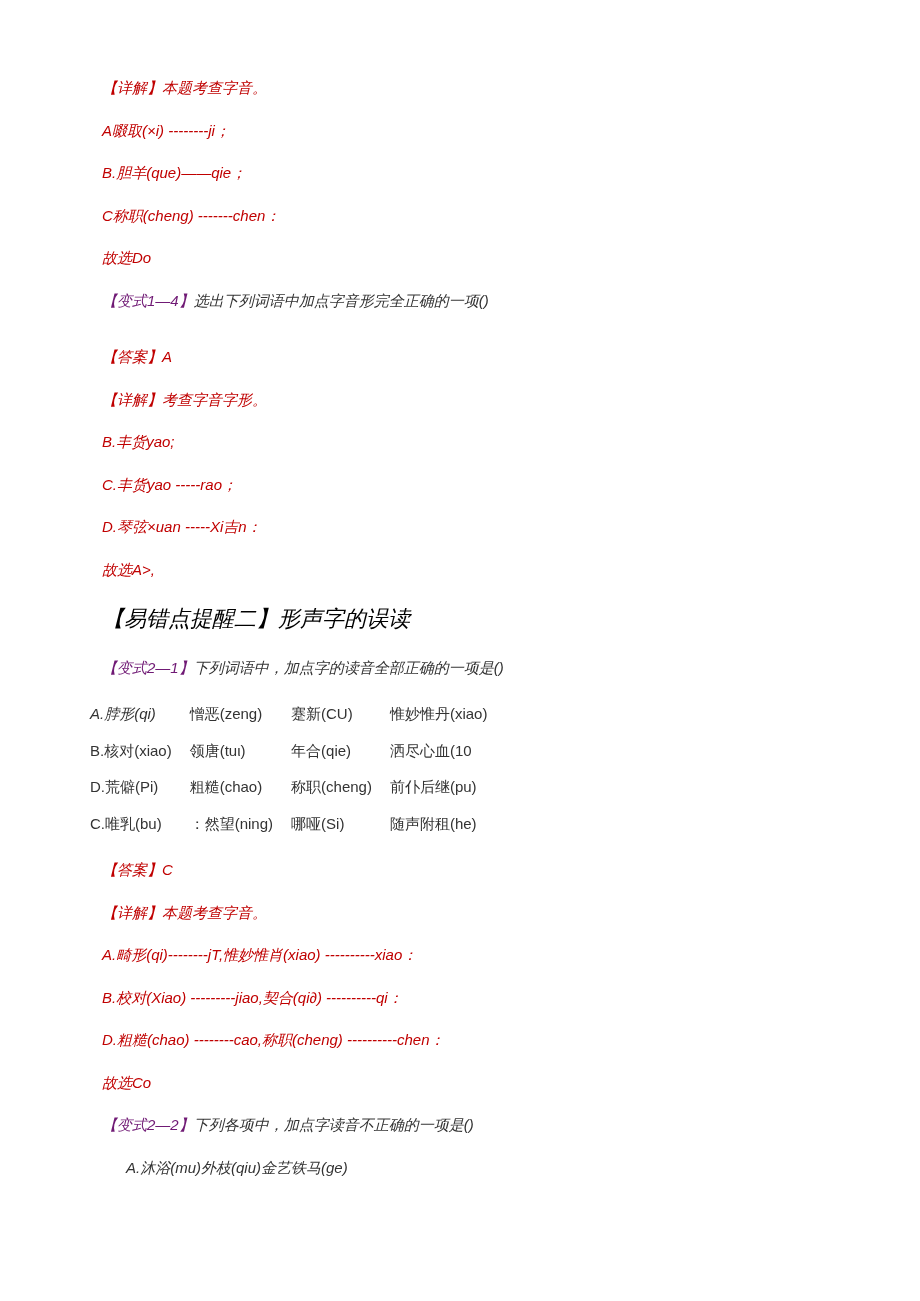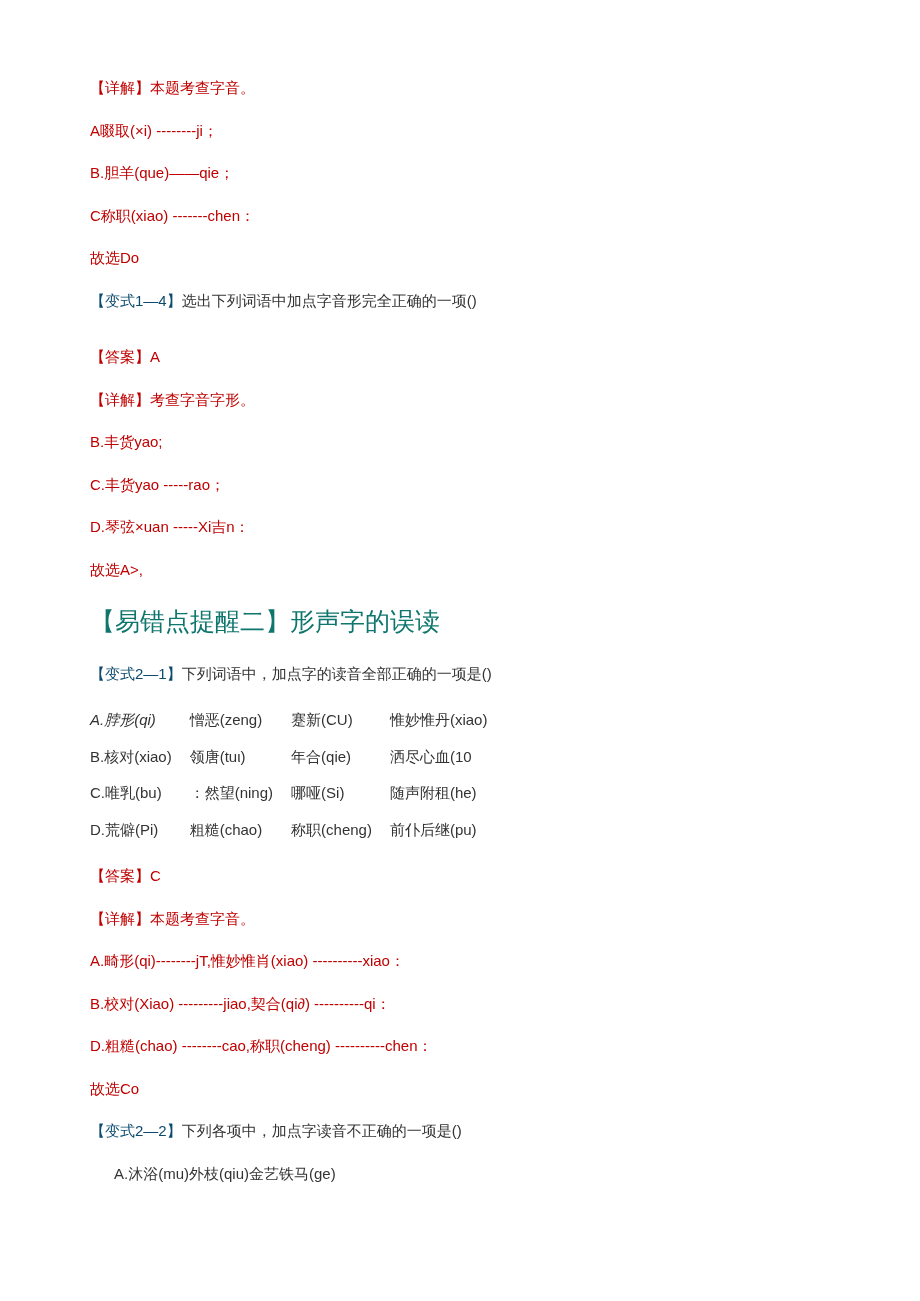--- a/index.html
+++ b/index.html
@@ -16,7 +16,7 @@
   .red { color: #c00000; }
   .blue { color: #0f766e; font-size: 25px; font-weight: 500; }
   .green { color: #0c4a6e; text-align: center; }
-  .para { margin: 14px 0; }
+  .para { margin: 14px 12px; font-style: italic; }
   table.grid {
     border-collapse: collapse;
     margin: 10px 0;

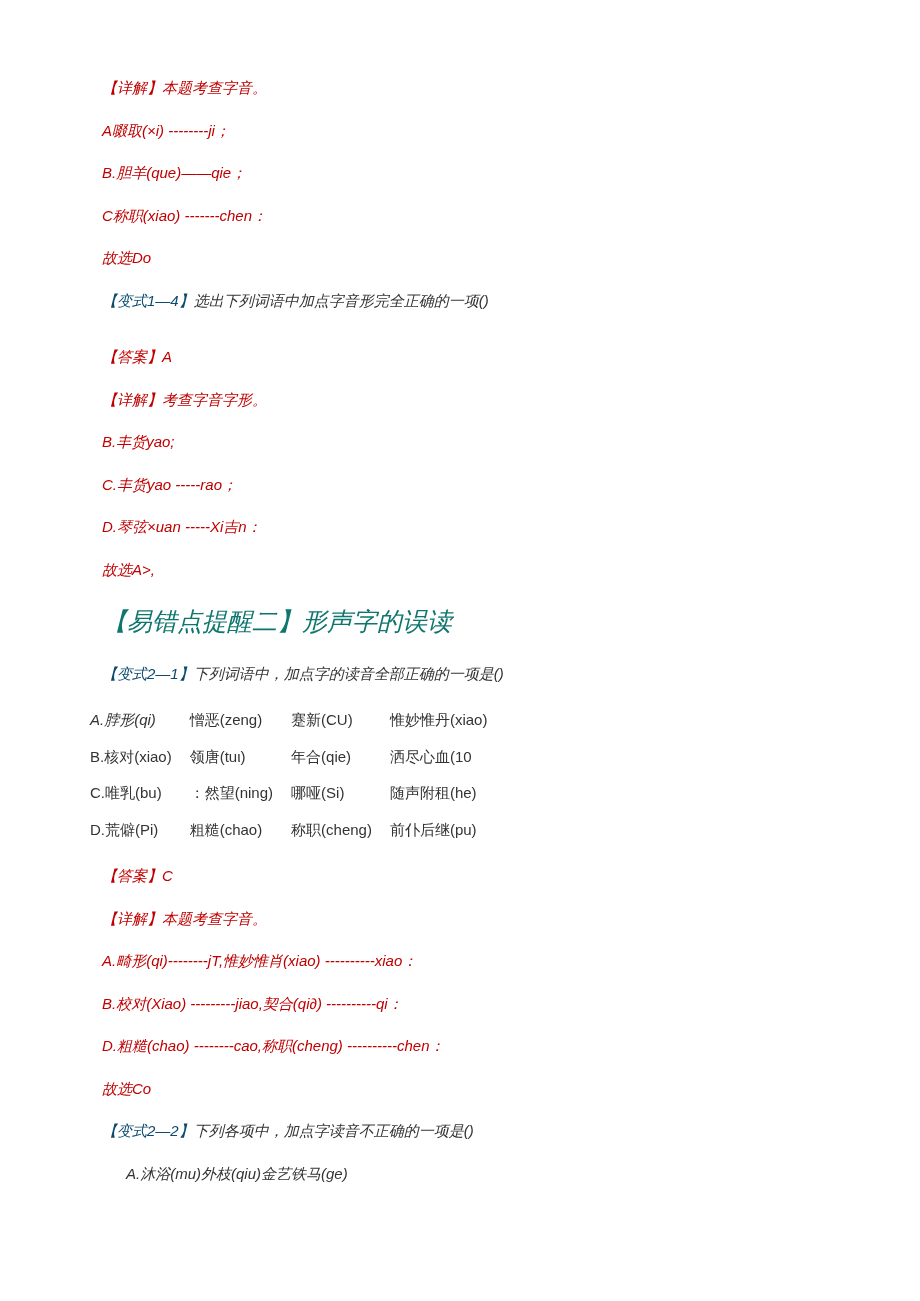--- a/index.html
+++ b/index.html
@@ -37,7 +37,7 @@
 </div>
 <div class="para red">A啜取(×i) --------ji；</div>
 <div class="para red">B.胆羊(que)——qie；</div>
-<div class="para red">C称职(xiao) -------chen：</div>
+<div class="para red">C称职(cheng) -------chen：</div>
 <div class="para red">故选Do</div>
 
 <div class="para">

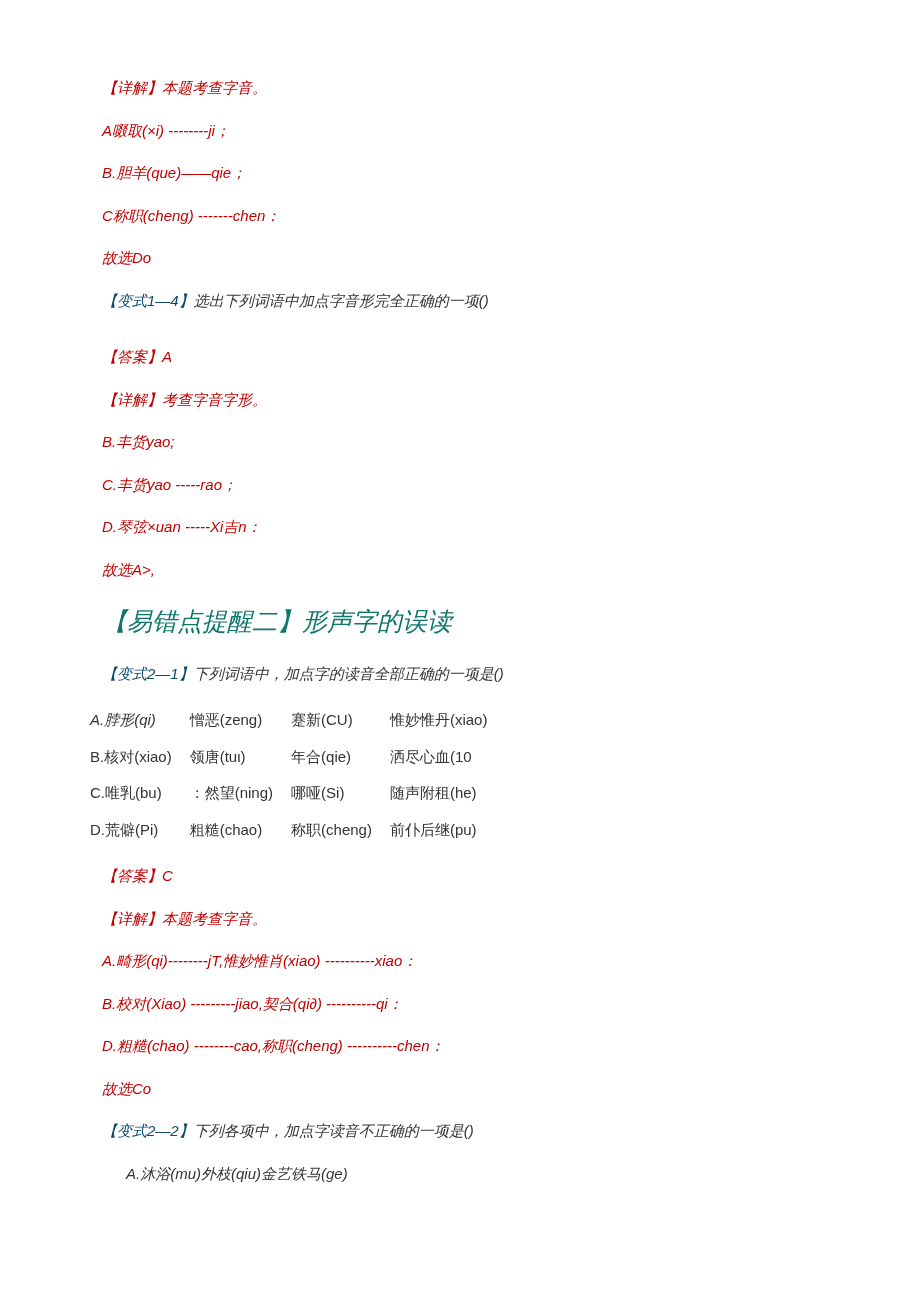--- a/index.html
+++ b/index.html
@@ -15,7 +15,7 @@
   }
   .red { color: #c00000; }
   .blue { color: #0f766e; font-size: 25px; font-weight: 500; }
-  .green { color: #0c4a6e; text-align: center; }
+  .green { color: #701a75; text-align: center; }
   .para { margin: 14px 12px; font-style: italic; }
   table.grid {
     border-collapse: collapse;

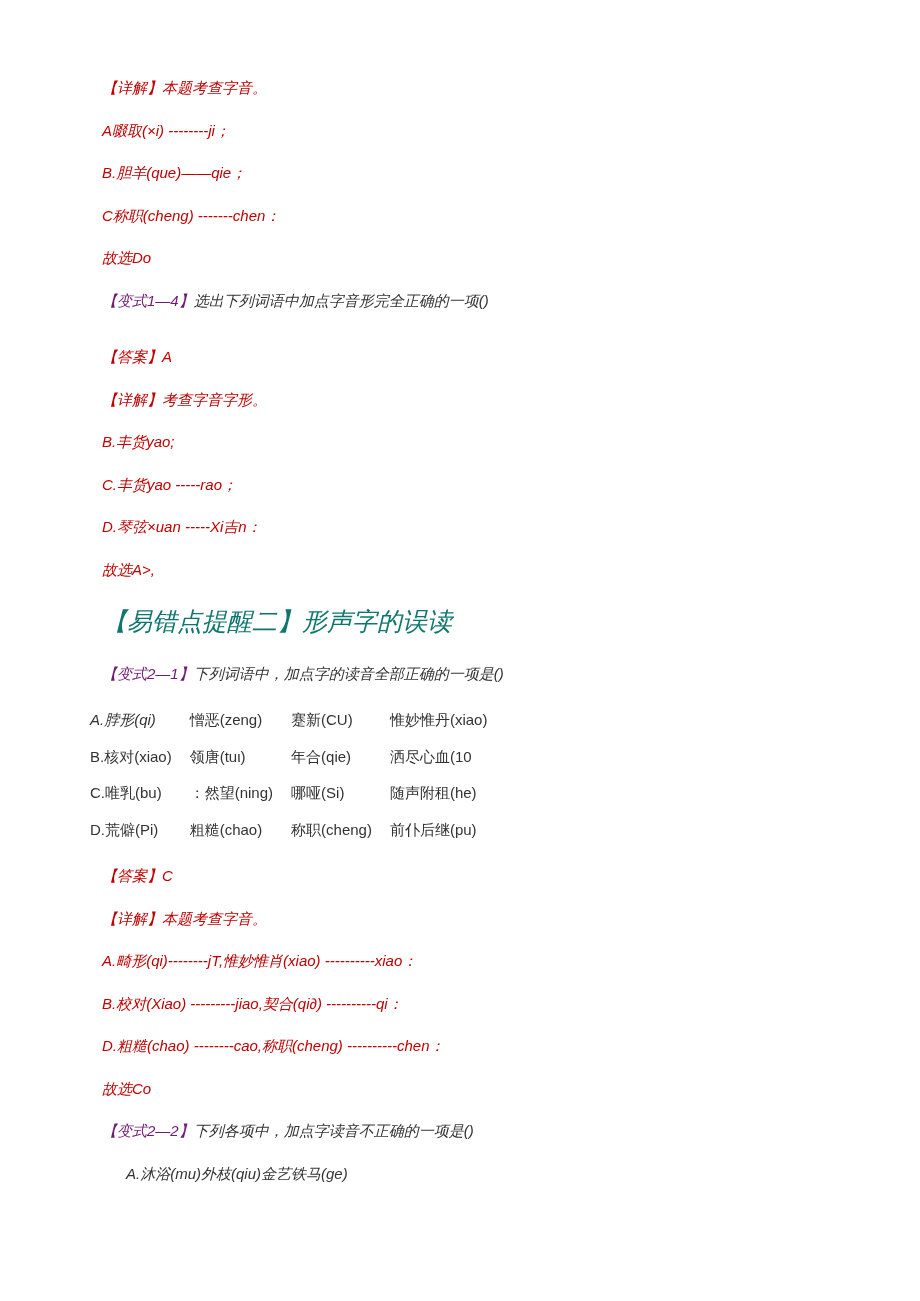--- a/index.html
+++ b/index.html
@@ -14,7 +14,7 @@
     box-sizing: border-box;
   }
   .red { color: #c00000; }
-  .blue { color: #0f766e; font-size: 25px; font-weight: 500; }
+  .blue { color: #000000; font-size: 22px; font-weight: 500; }
   .green { color: #701a75; text-align: center; }
   .para { margin: 14px 12px; font-style: italic; }
   table.grid {

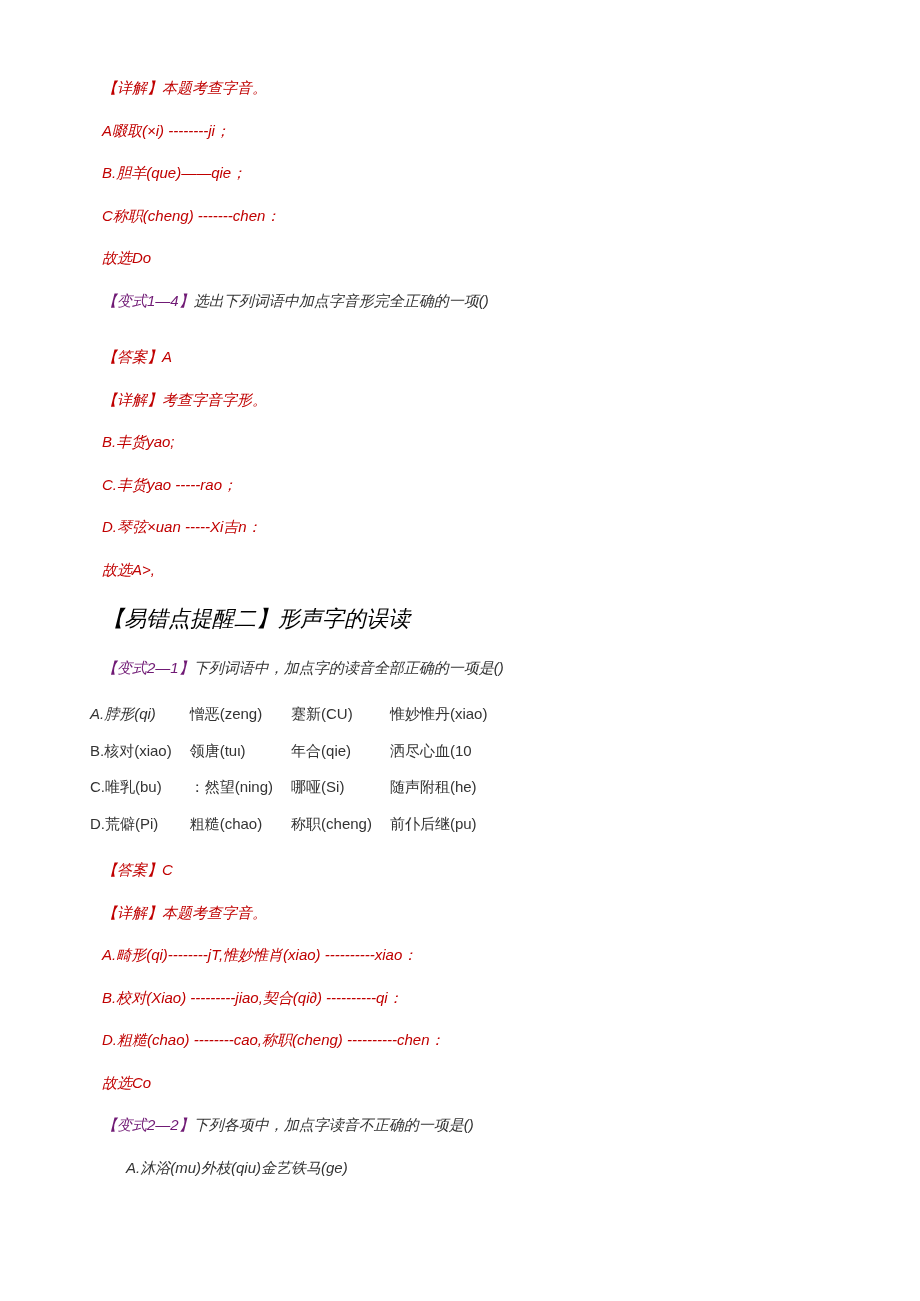--- a/index.html
+++ b/index.html
@@ -81,16 +81,16 @@
     <td>洒尽心血(10</td>
   </tr>
   <tr>
+    <td>D.荒僻(Pi)</td>
+    <td>粗糙(chao)</td>
+    <td>称职(cheng)</td>
+    <td>前仆后继(pu)</td>
+  </tr>
+  <tr>
     <td>C.唯乳(bu)</td>
     <td>：然望(ning)</td>
     <td>哪哑(Si)</td>
     <td>随声附租(he)</td>
-  </tr>
-  <tr>
-    <td>D.荒僻(Pi)</td>
-    <td>粗糙(chao)</td>
-    <td>称职(cheng)</td>
-    <td>前仆后继(pu)</td>
   </tr>
 </tbody>
   </table>

